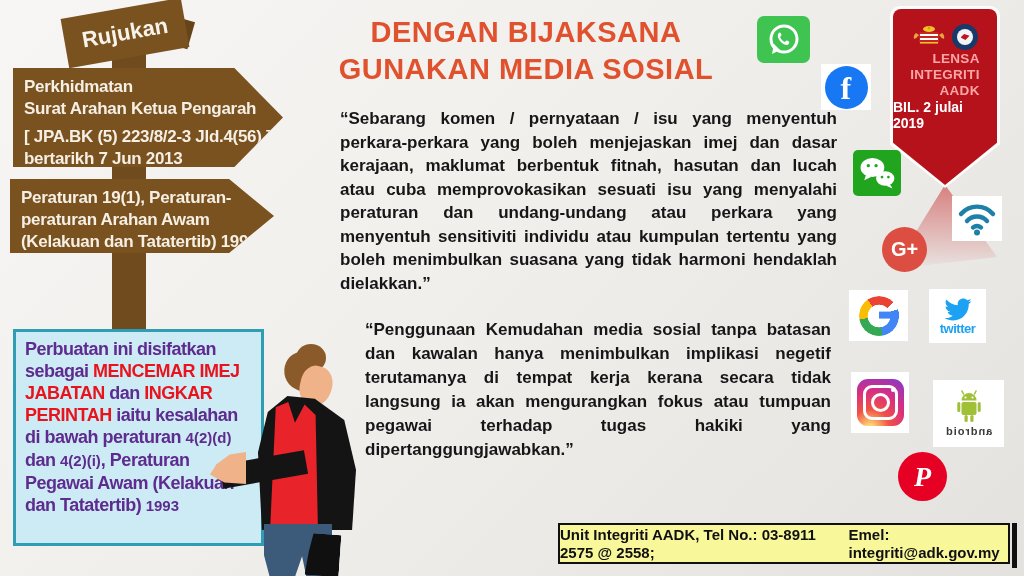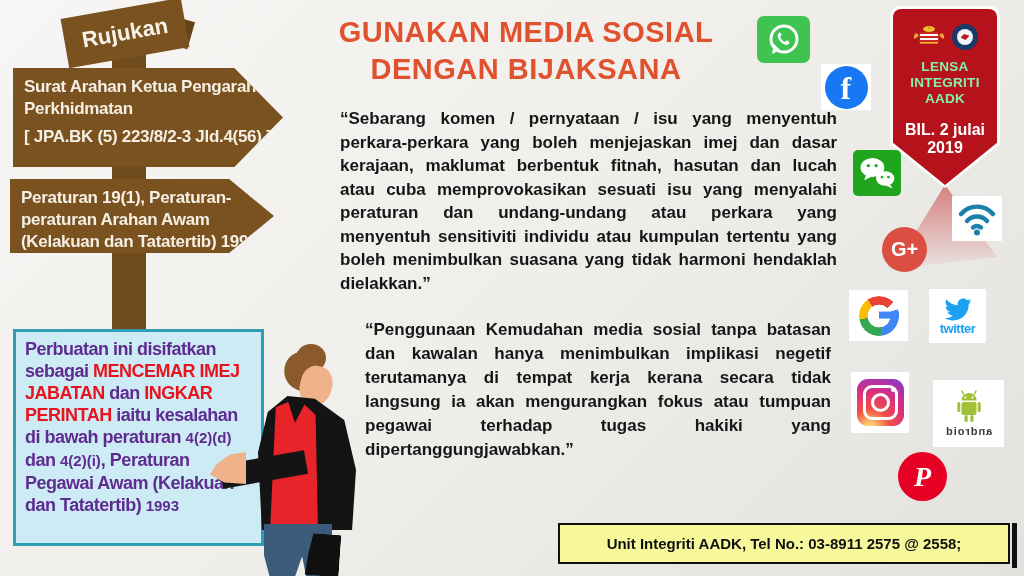--- a/index.html
+++ b/index.html
@@ -140,8 +140,8 @@
   </div>
 
   <div class="abs title">
+    <div>DENGAN BIJAKSANA</div>
     <div>GUNAKAN MEDIA SOSIAL</div>
-    <div>DENGAN BIJAKSANA</div>
   </div>
   <div class="abs para para1">“Sebarang komen / pernyataan / isu yang menyentuh perkara-perkara yang boleh menjejaskan imej dan dasar kerajaan, maklumat berbentuk fitnah, hasutan dan lucah atau cuba memprovokasikan sesuati isu yang menyalahi peraturan dan undang-undang atau perkara yang menyentuh sensitiviti individu atau kumpulan tertentu yang boleh menimbulkan suasana yang tidak harmoni hendaklah dielakkan.”</div>
   <div class="abs para para2">“Penggunaan Kemudahan media sosial tanpa batasan dan kawalan hanya menimbulkan implikasi negetif terutamanya di tempat kerja kerana secara tidak langsung ia akan mengurangkan fokus atau tumpuan pegawai terhadap tugas hakiki yang dipertanggungjawabkan.”</div>

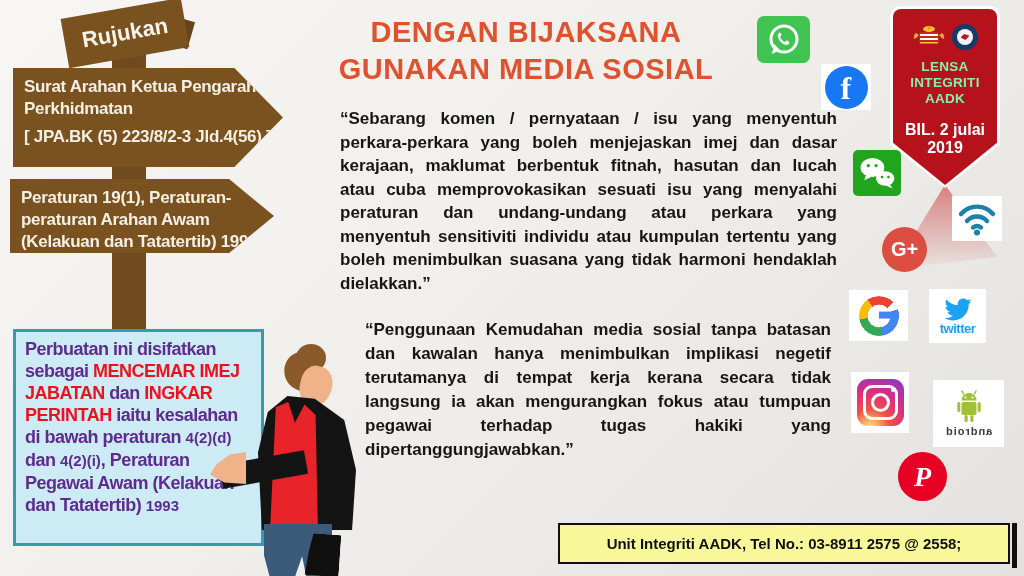--- a/index.html
+++ b/index.html
@@ -48,8 +48,8 @@
   .aadk-circle .inner{width:16px;height:16px;border-radius:50%;background:#f2f4f8;
       display:flex;align-items:center;justify-content:center;}
   .aadk-circle .mark{width:9px;height:6px;background:#c0141c;clip-path:polygon(0 60%,40% 0,100% 30%,55% 100%);}
-  .ribbon-text{margin-top:8px;color:#86efac;font-weight:bold;font-size:13.5px;line-height:16px;
-      text-align:center;letter-spacing:0.3px;}
+  .ribbon-text{color:#fca5a5;font-weight:bold;font-size:13.5px;line-height:16px;
+      text-align:right;letter-spacing:0.3px;}
   .ribbon-issue{margin-top:14px;color:#ffffff;font-weight:bold;font-size:16px;text-align:center;}
   .beam{left:893px;top:183px;width:104px;height:86px;z-index:1;
       clip-path:polygon(50% 2%,0 100%,100% 86%);

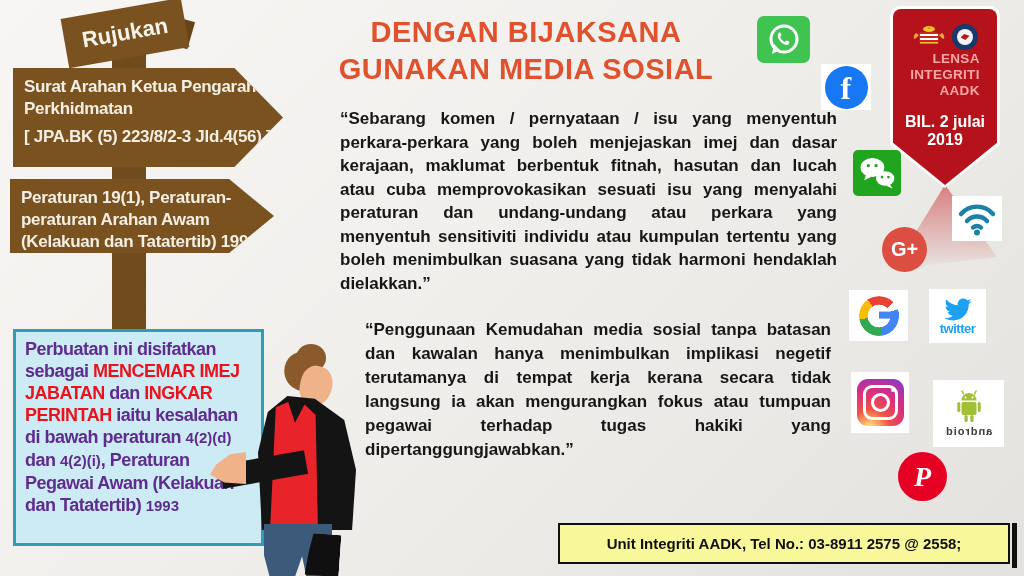--- a/index.html
+++ b/index.html
@@ -125,8 +125,8 @@
     <span>Rujukan</span>
   </div>
   <div class="abs sign-arrow sign1">
+    <div>Perkhidmatan</div>
     <div>Surat Arahan Ketua Pengarah</div>
-    <div>Perkhidmatan</div>
     <div class="gap-before">[ JPA.BK (5) 223/8/2-3 Jld.4(56) ]</div>
   </div>
   <div class="abs sign-arrow sign2">

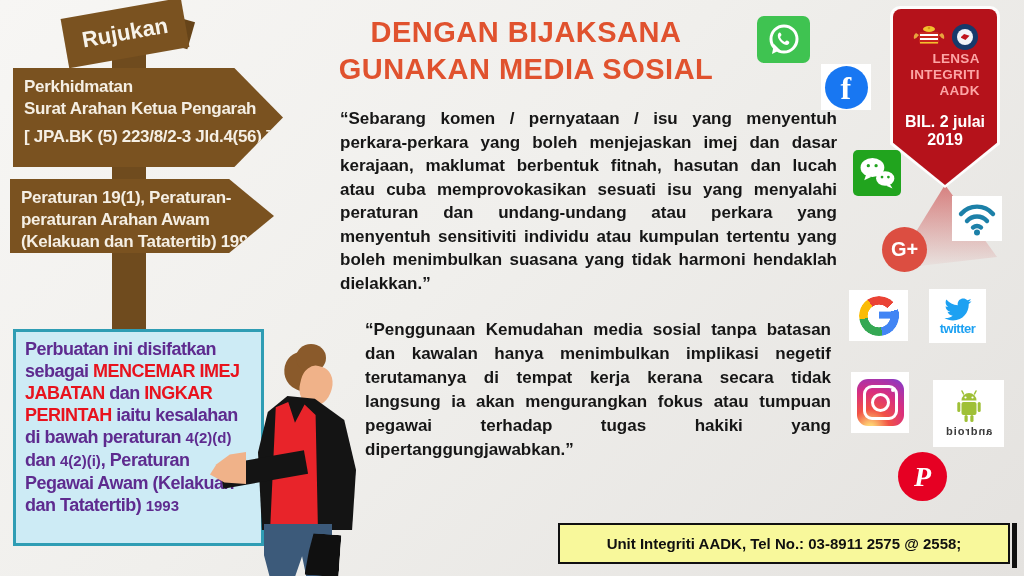--- a/index.html
+++ b/index.html
@@ -50,7 +50,7 @@
   .aadk-circle .mark{width:9px;height:6px;background:#c0141c;clip-path:polygon(0 60%,40% 0,100% 30%,55% 100%);}
   .ribbon-text{color:#fca5a5;font-weight:bold;font-size:13.5px;line-height:16px;
       text-align:right;letter-spacing:0.3px;}
-  .ribbon-issue{margin-top:14px;color:#ffffff;font-weight:bold;font-size:16px;text-align:center;}
+  .ribbon-issue{margin-top:0;color:#ffffff;font-weight:bold;font-size:14px;}
   .beam{left:893px;top:183px;width:104px;height:86px;z-index:1;
       clip-path:polygon(50% 2%,0 100%,100% 86%);
       background:linear-gradient(180deg,rgba(197,38,38,0.55),rgba(197,38,38,0.02));}

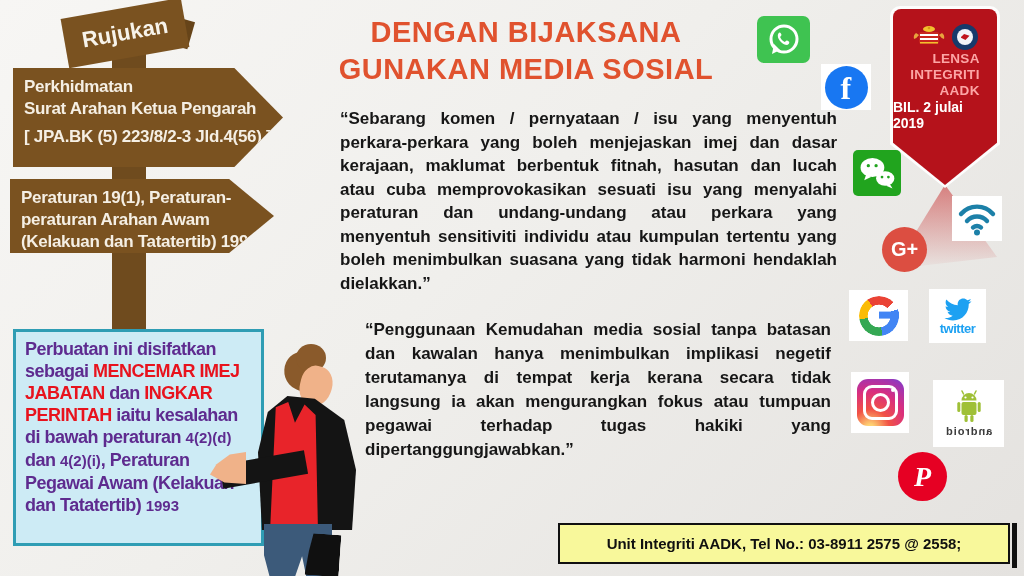--- a/index.html
+++ b/index.html
@@ -128,6 +128,7 @@
     <div>Perkhidmatan</div>
     <div>Surat Arahan Ketua Pengarah</div>
     <div class="gap-before">[ JPA.BK (5) 223/8/2-3 Jld.4(56) ]</div>
+    <div>bertarikh 7 Jun 2013</div>
   </div>
   <div class="abs sign-arrow sign2">
     <div>Peraturan 19(1), Peraturan-</div>

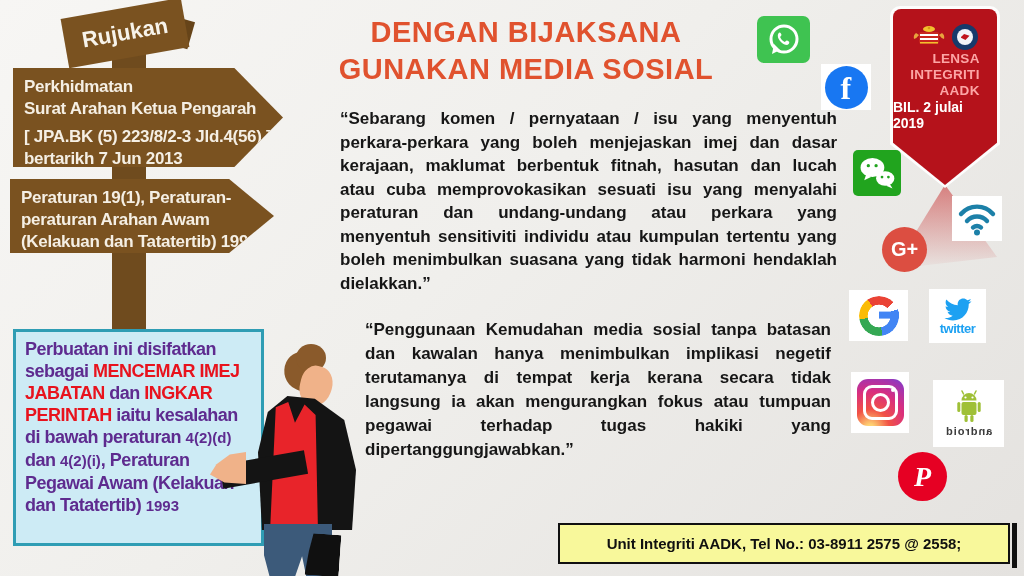--- a/index.html
+++ b/index.html
@@ -261,6 +261,7 @@
   <div class="abs contact">
     <div class="bar"></div>
     <div>Unit Integriti AADK, Tel No.: 03-8911 2575 @ 2558;</div>
+    <div>Emel: integriti@adk.gov.my</div>
   </div>
 
   <div class="abs person">

